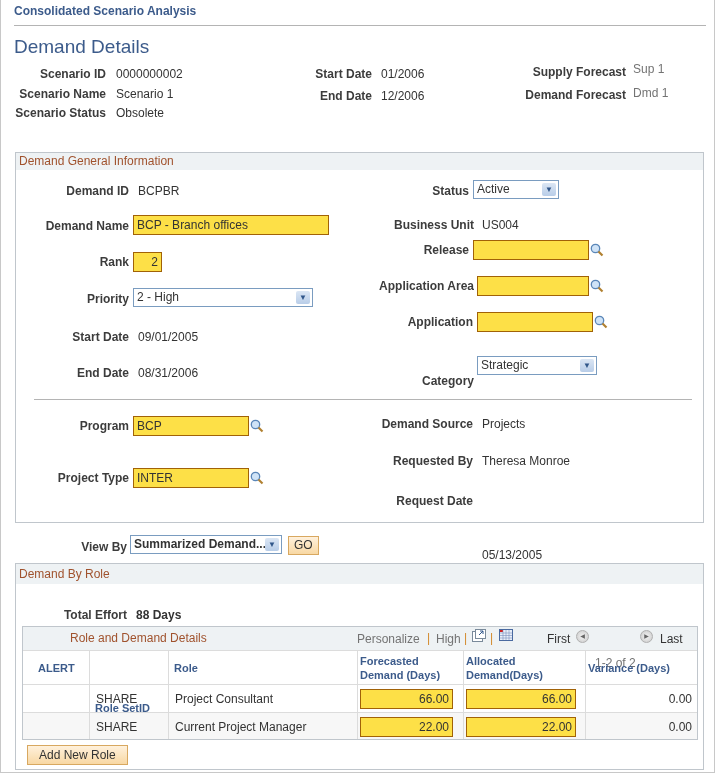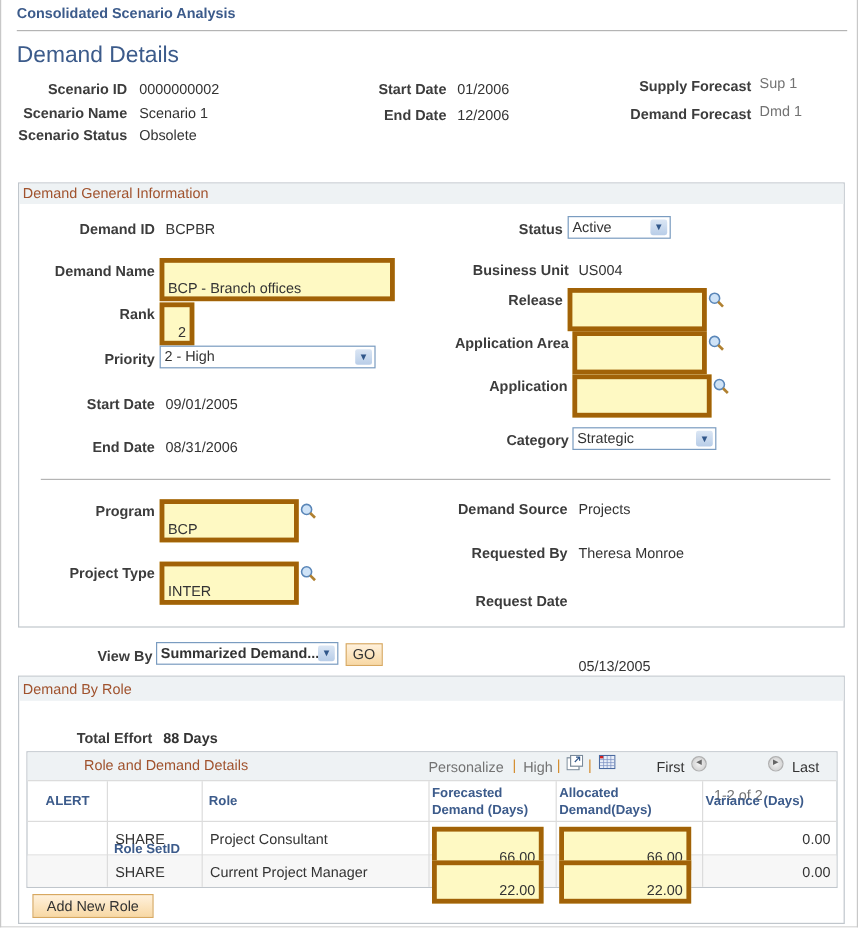--- a/index.html
+++ b/index.html
@@ -28,8 +28,8 @@
     background: #eef2f4; color: #a0522d; font-size: 12px; padding: 1px 0 0 3px;
   }
   .txt {
-    position: absolute; height: 20px; border: 4px solid #a16207; background: #fef9c3;
-    font-family: "Liberation Sans", sans-serif; font-size: 12px; color: #333; padding: 14px 3px;
+    position: absolute; height: 20px; border: 1px solid #a16207; background: #fde047;
+    font-family: "Liberation Sans", sans-serif; font-size: 12px; color: #333; padding: 2px 3px;
   }
   .txt.right { text-align: right; }
   .sel {

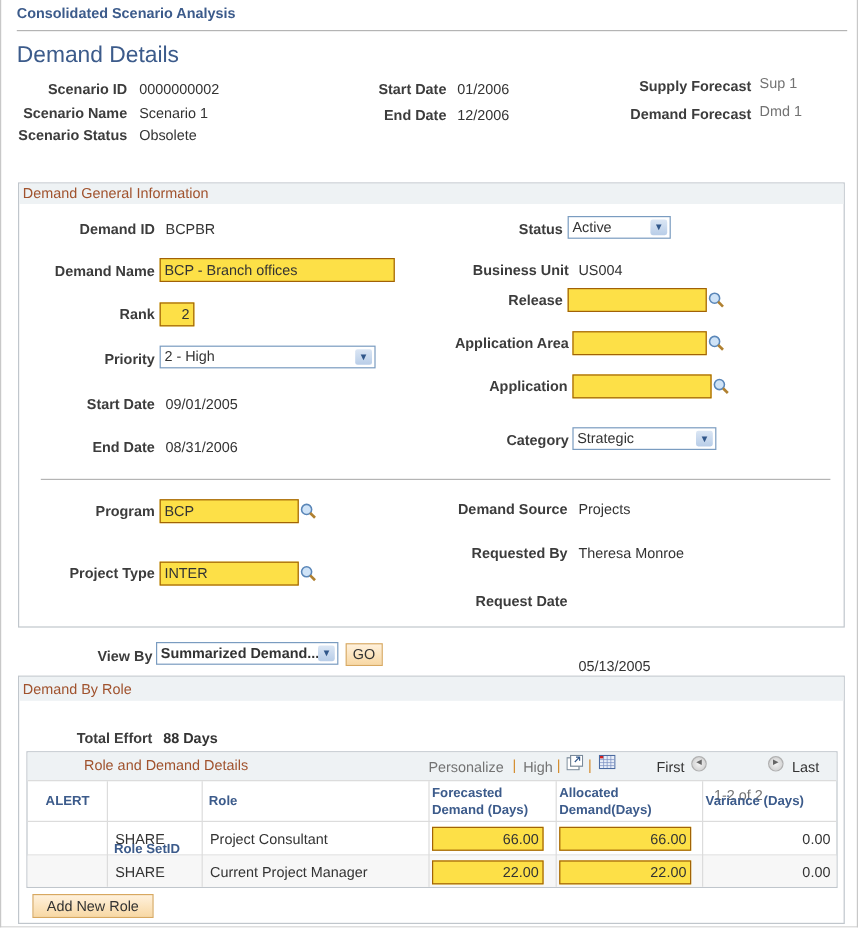--- a/index.html
+++ b/index.html
@@ -150,7 +150,7 @@
     <line x1="8.5" y1="8.5" x2="12.5" y2="12.5" stroke="#b08030" stroke-width="2.2"></line>
   </svg>
 
-<div class="abs lbl" style="right:241px;top:360px;text-align:right;">Category</div>
+<div class="abs lbl" style="right:241px;top:374px;text-align:right;">Category</div>
 <div class="sel" style="left:477px;top:356px;width:120px;">
   <span>Strategic</span>
   <span class="arr">▼</span>

